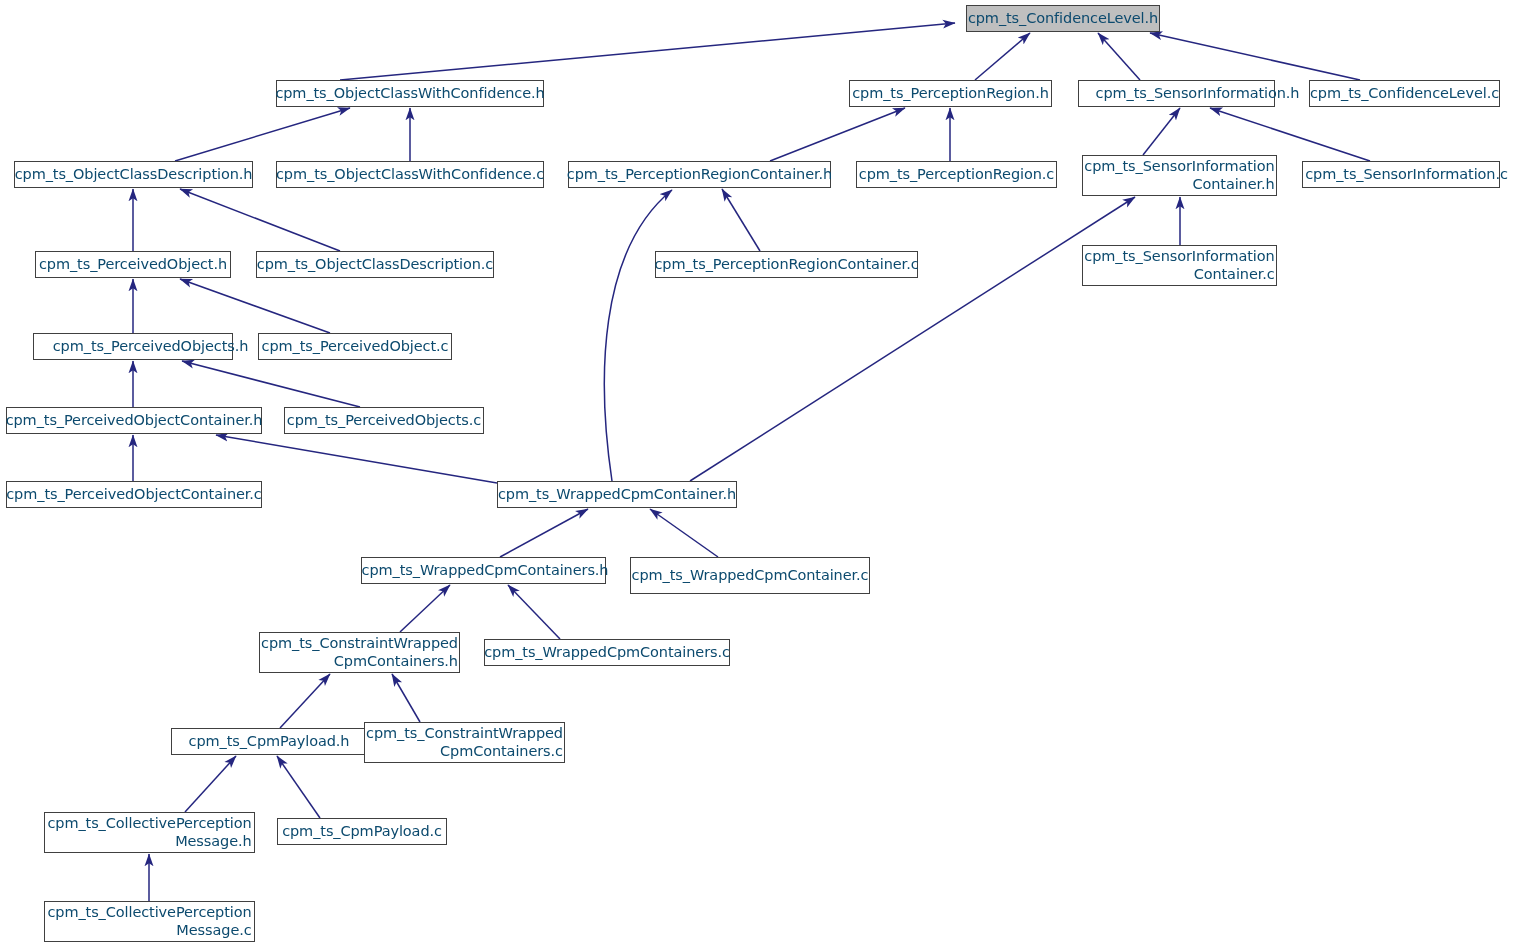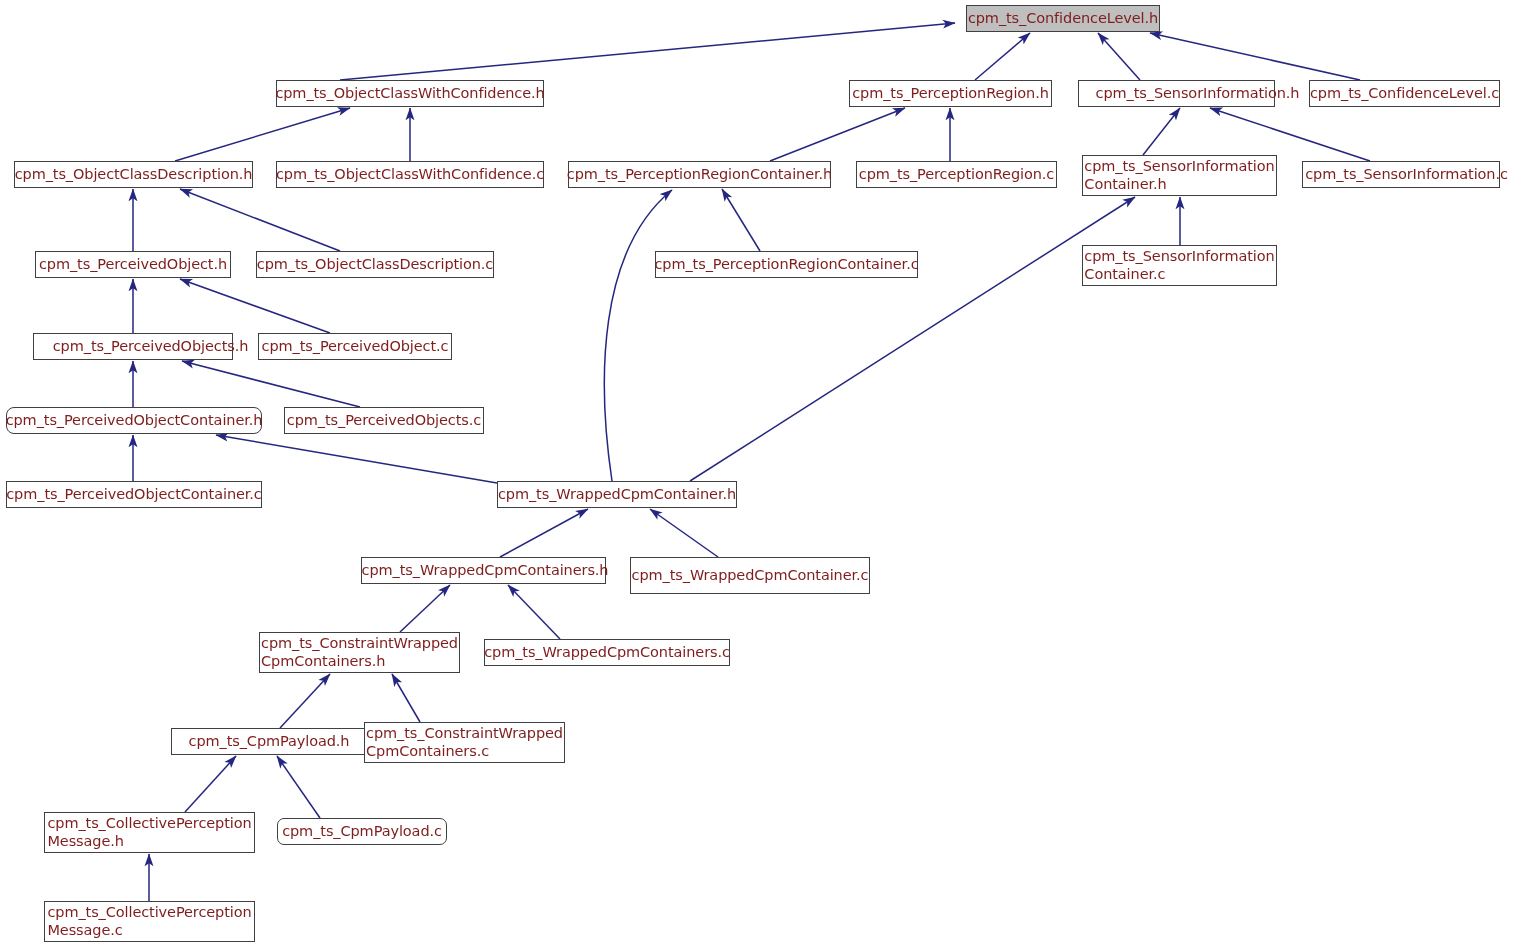--- a/index.html
+++ b/index.html
@@ -11,13 +11,13 @@
     box-sizing:border-box;
     border:1px solid #404040;
     background:#ffffff;
-    color:#7f1d1d;
+    color:#0c4a6e;
     font-size:14.5px;
     line-height:1.18;
     display:flex;
     align-items:center;
     justify-content:center;
-    text-align:left;
+    text-align:right;
     white-space:pre-line;
     padding:0 5px;
     letter-spacing:-0.1px;

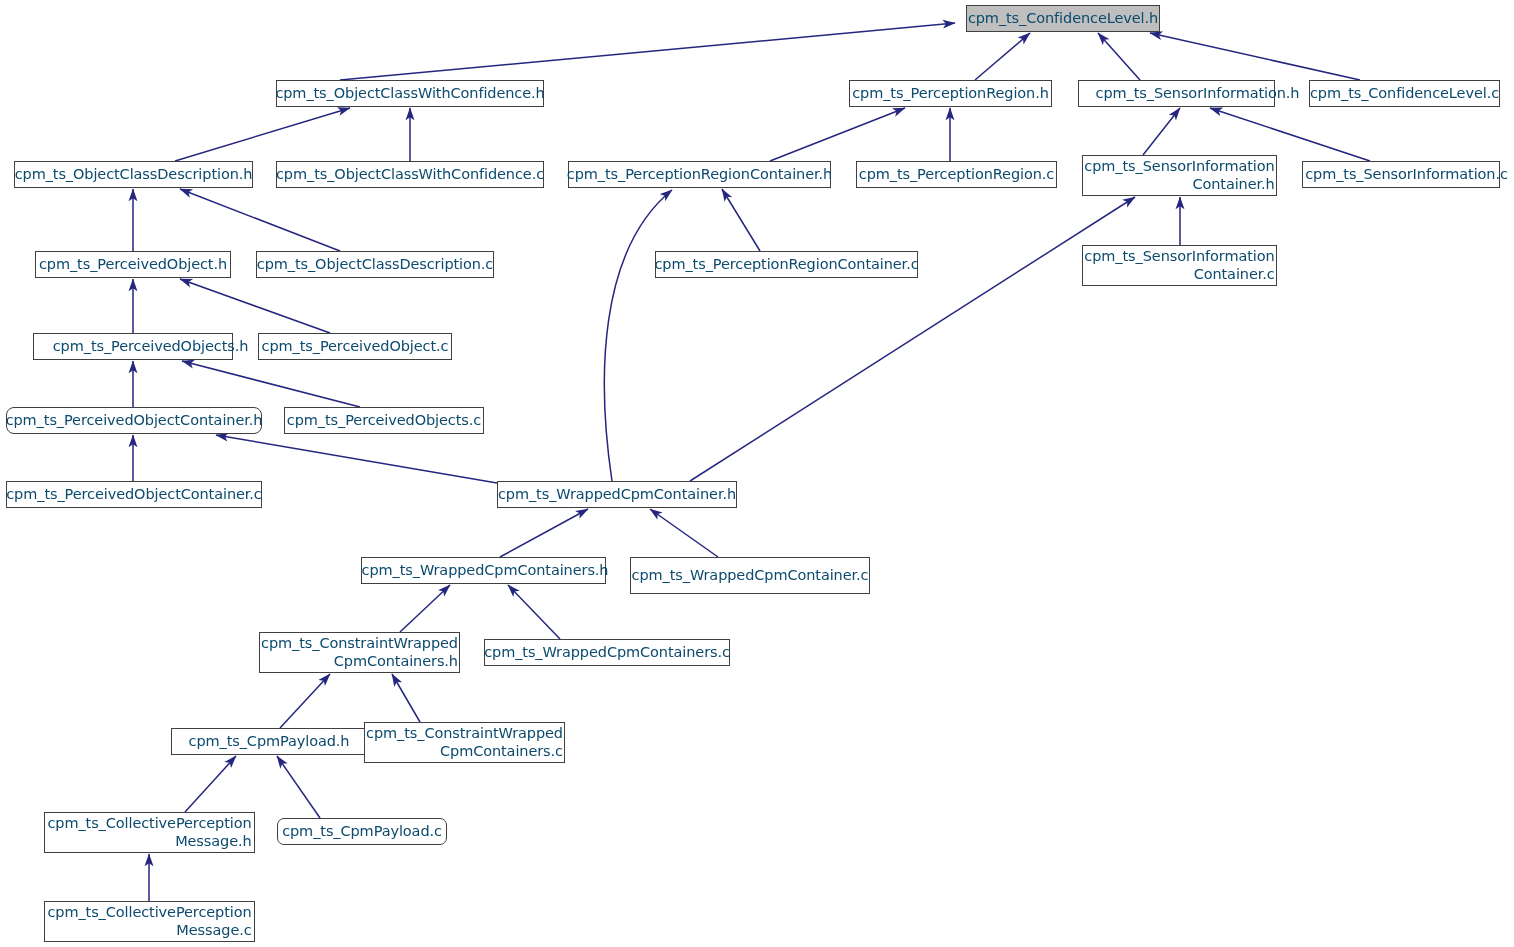--- a/index.html
+++ b/index.html
@@ -88,7 +88,7 @@
 Container.c</div>
       <div class="node" style="left: 33px; top: 333px; width: 200px; height: 27px; padding-left: 40px;">cpm_ts_PerceivedObjects.h</div>
       <div class="node" style="left: 258px; top: 333px; width: 194px; height: 27px;">cpm_ts_PerceivedObject.c</div>
-      <div class="node" style="left: 6px; top: 407px; width: 256px; height: 27px; border-radius: 8px;">cpm_ts_PerceivedObjectContainer.h</div>
+      <div class="node" style="left: 6px; top: 407px; width: 256px; height: 27px;">cpm_ts_PerceivedObjectContainer.h</div>
       <div class="node" style="left: 284px; top: 407px; width: 200px; height: 27px;">cpm_ts_PerceivedObjects.c</div>
       <div class="node" style="left: 6px; top: 481px; width: 256px; height: 27px;">cpm_ts_PerceivedObjectContainer.c</div>
       <div class="node" style="left: 497px; top: 481px; width: 240px; height: 27px;">cpm_ts_WrappedCpmContainer.h</div>

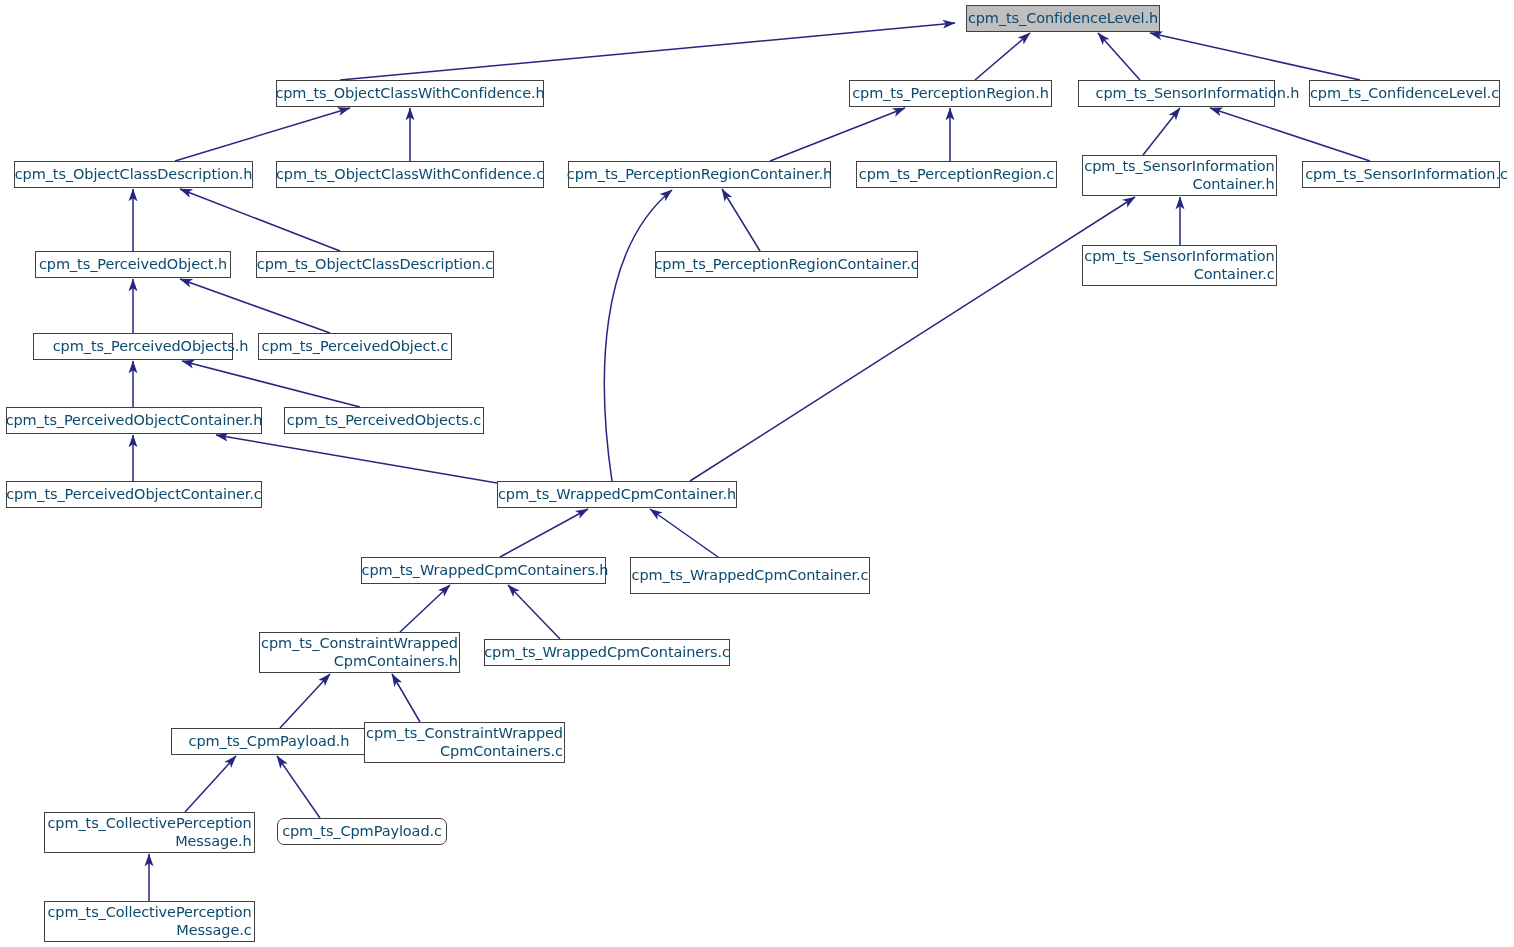--- a/index.html
+++ b/index.html
@@ -102,7 +102,7 @@
 CpmContainers.c</div>
       <div class="node" style="left: 44px; top: 812px; width: 211px; height: 41px;">cpm_ts_CollectivePerception
 Message.h</div>
-      <div class="node" style="left: 277px; top: 818px; width: 170px; height: 27px; border-radius: 7px;">cpm_ts_CpmPayload.c</div>
+      <div class="node" style="left: 277px; top: 818px; width: 170px; height: 27px;">cpm_ts_CpmPayload.c</div>
       <div class="node" style="left: 44px; top: 901px; width: 211px; height: 41px;">cpm_ts_CollectivePerception
 Message.c</div>
     </div>

